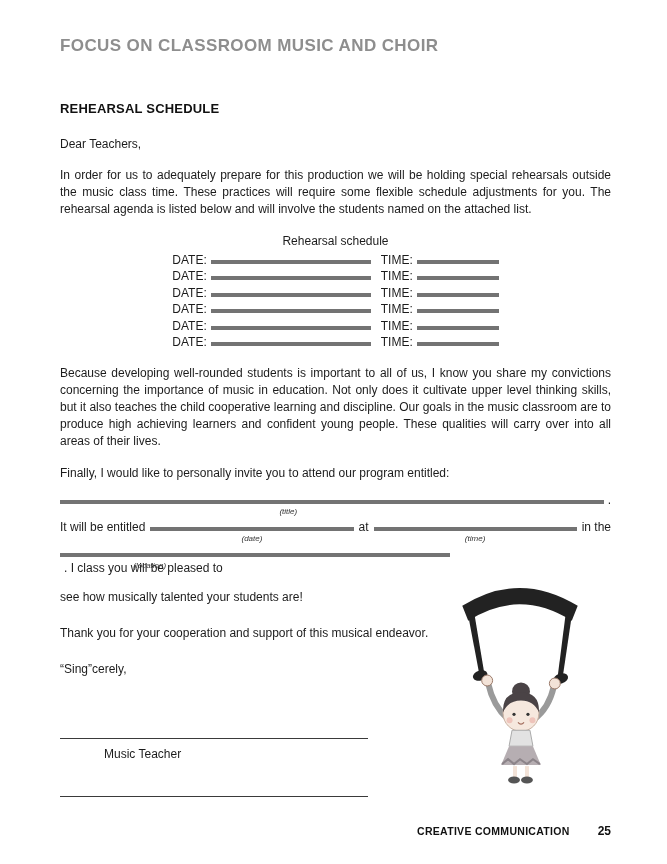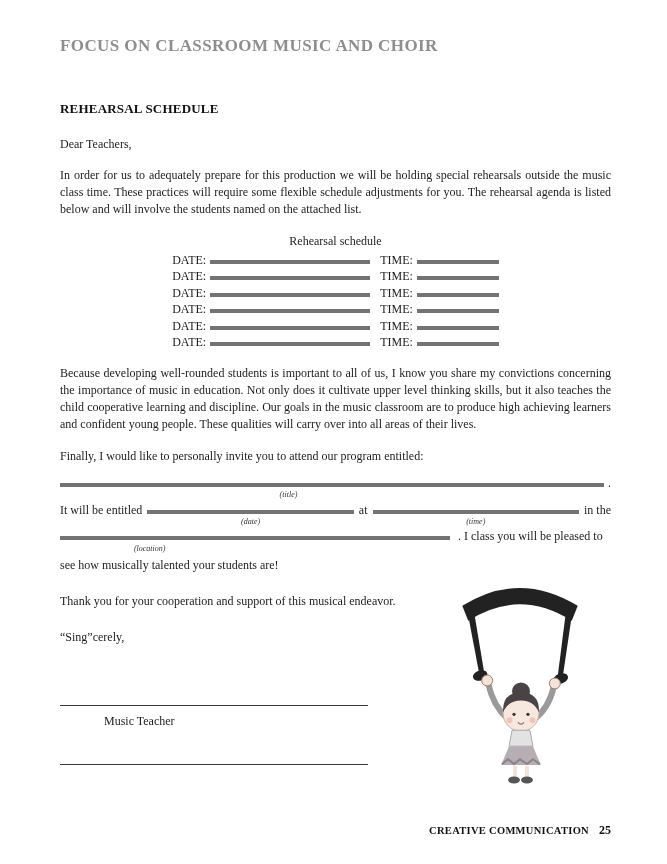--- a/index.html
+++ b/index.html
@@ -9,7 +9,7 @@
     width: 667px;
     height: 864px;
     background: #ffffff;
-    font-family: Liberation Serif, serif;
+    font-family: Liberation Sans, sans-serif;
     color: #1c1c1c;
     overflow: hidden;
   }

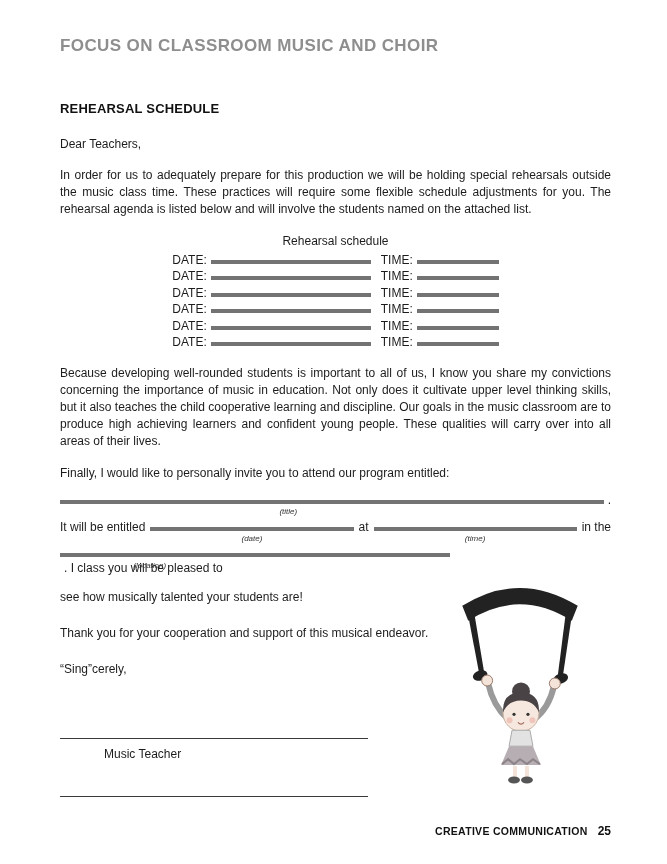--- a/index.html
+++ b/index.html
@@ -89,7 +89,7 @@
     bottom: 26px;
     display: flex;
     align-items: baseline;
-    gap: 10px;
+    gap: 28px;
   }
   .footer-text { font-size: 10.5px; font-weight: 700; letter-spacing: 0.3px; color: #111; }
   .footer-page { font-size: 12px; font-weight: 700; color: #111; }

